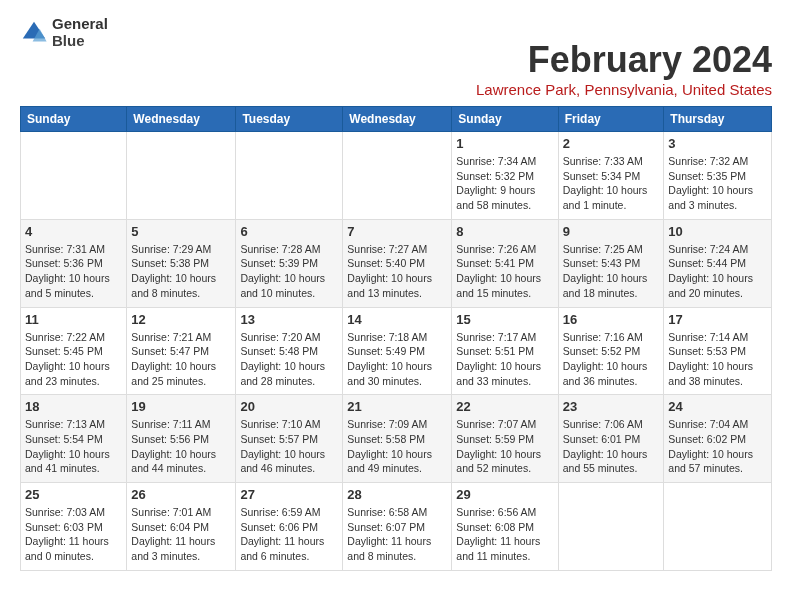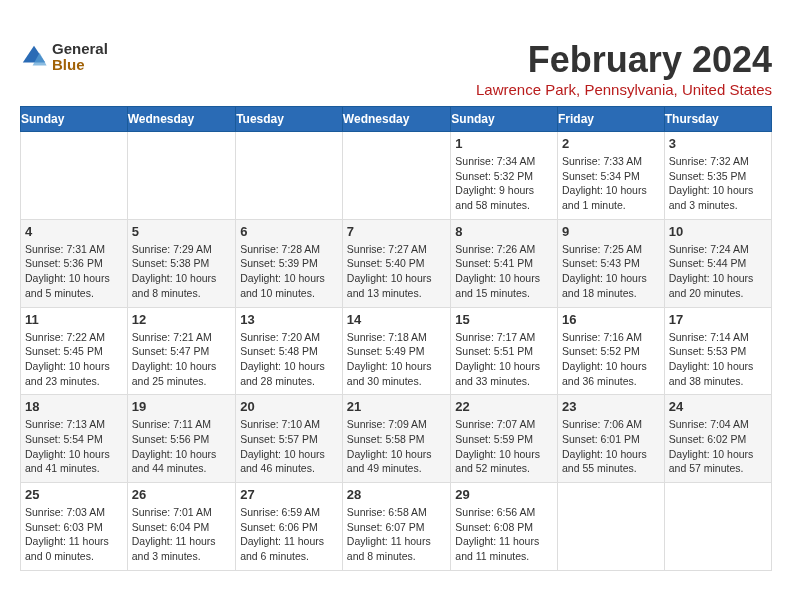--- a/index.html
+++ b/index.html
@@ -13,7 +13,7 @@
     .header {
       display: flex;
       justify-content: space-between;
-      align-items: center;
+      align-items: flex-start;
       margin-bottom: 8px;
     }
     .logo {

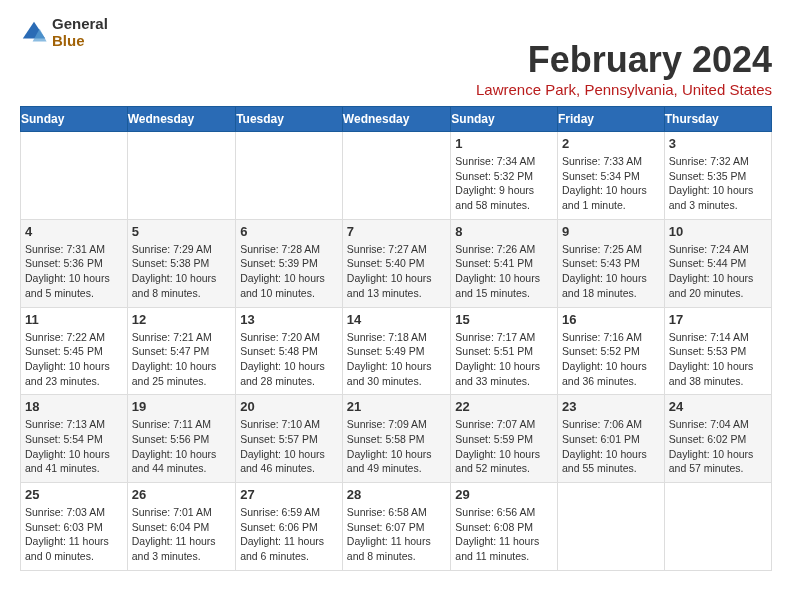--- a/index.html
+++ b/index.html
@@ -34,7 +34,7 @@
     .logo-blue {
       font-size: 15px;
       font-weight: bold;
-      color: #a16207;
+      color: #404040;
     }
     .logo-icon {
       width: 28px;

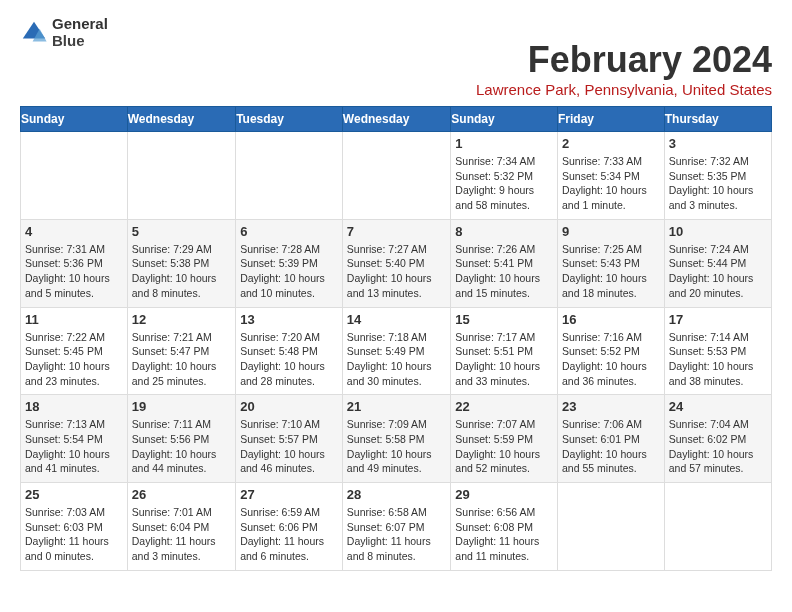--- a/index.html
+++ b/index.html
@@ -63,7 +63,7 @@
       color: #fff;
     }
     thead th {
-      padding: 5px 0;
+      padding: 5px 6px;
       text-align: left;
       font-size: 12px;
       font-weight: bold;

